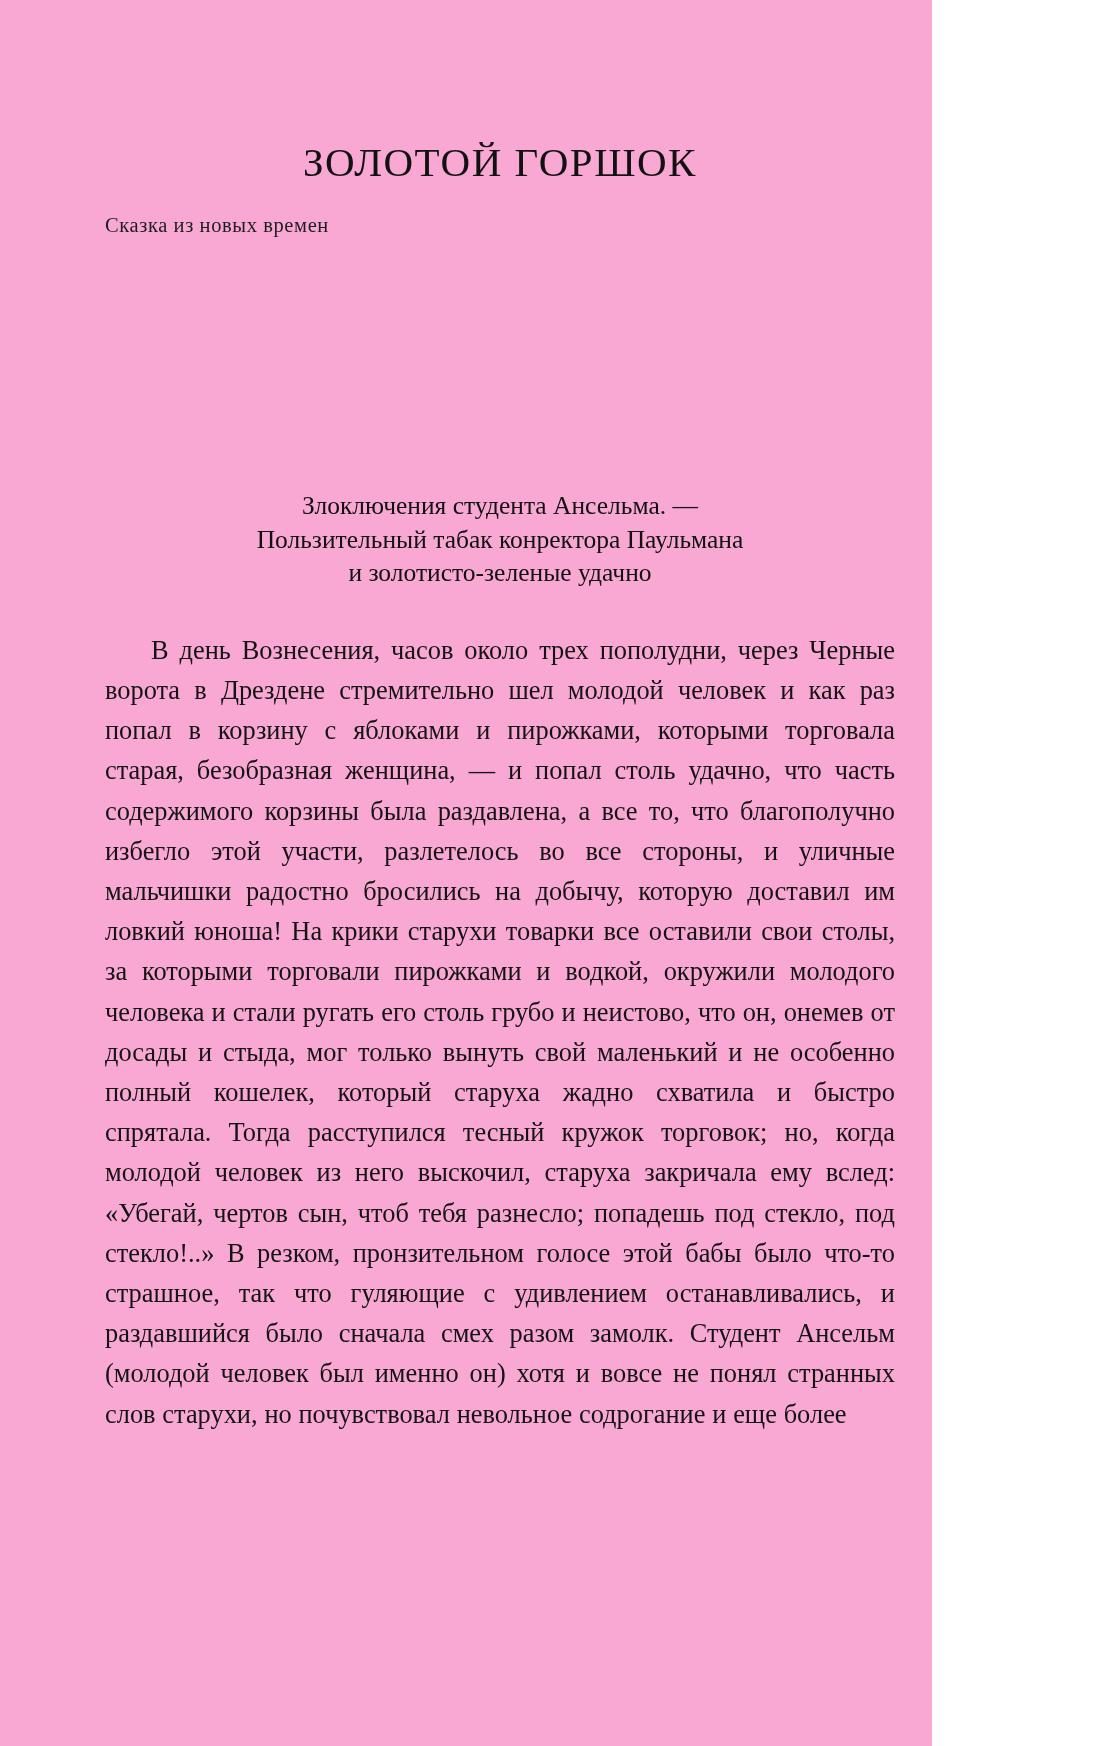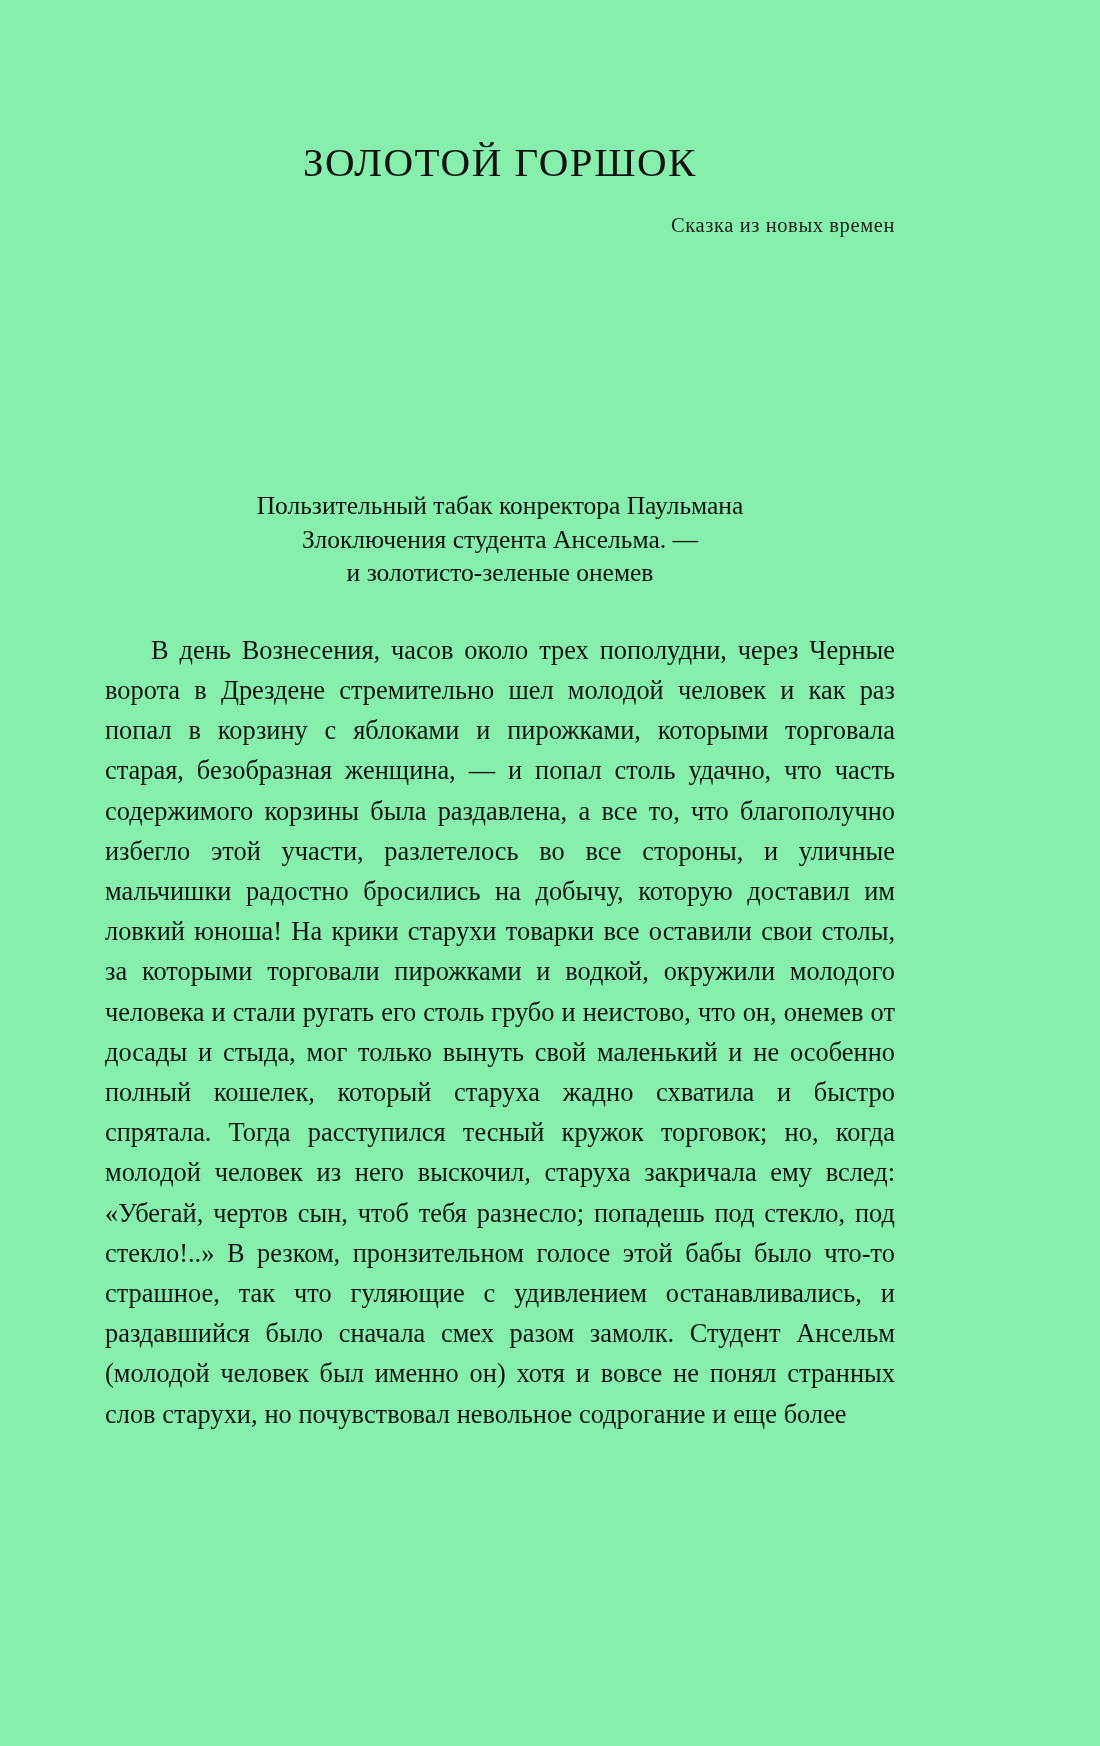--- a/index.html
+++ b/index.html
@@ -16,9 +16,9 @@
     overflow: hidden;
   }
   .page {
-    width: 1100px;
+    width: 932px;
     height: 1746px;
-    background: #86efac;
+    background: #f9a8d4;
     position: relative;
     box-sizing: border-box;
   }

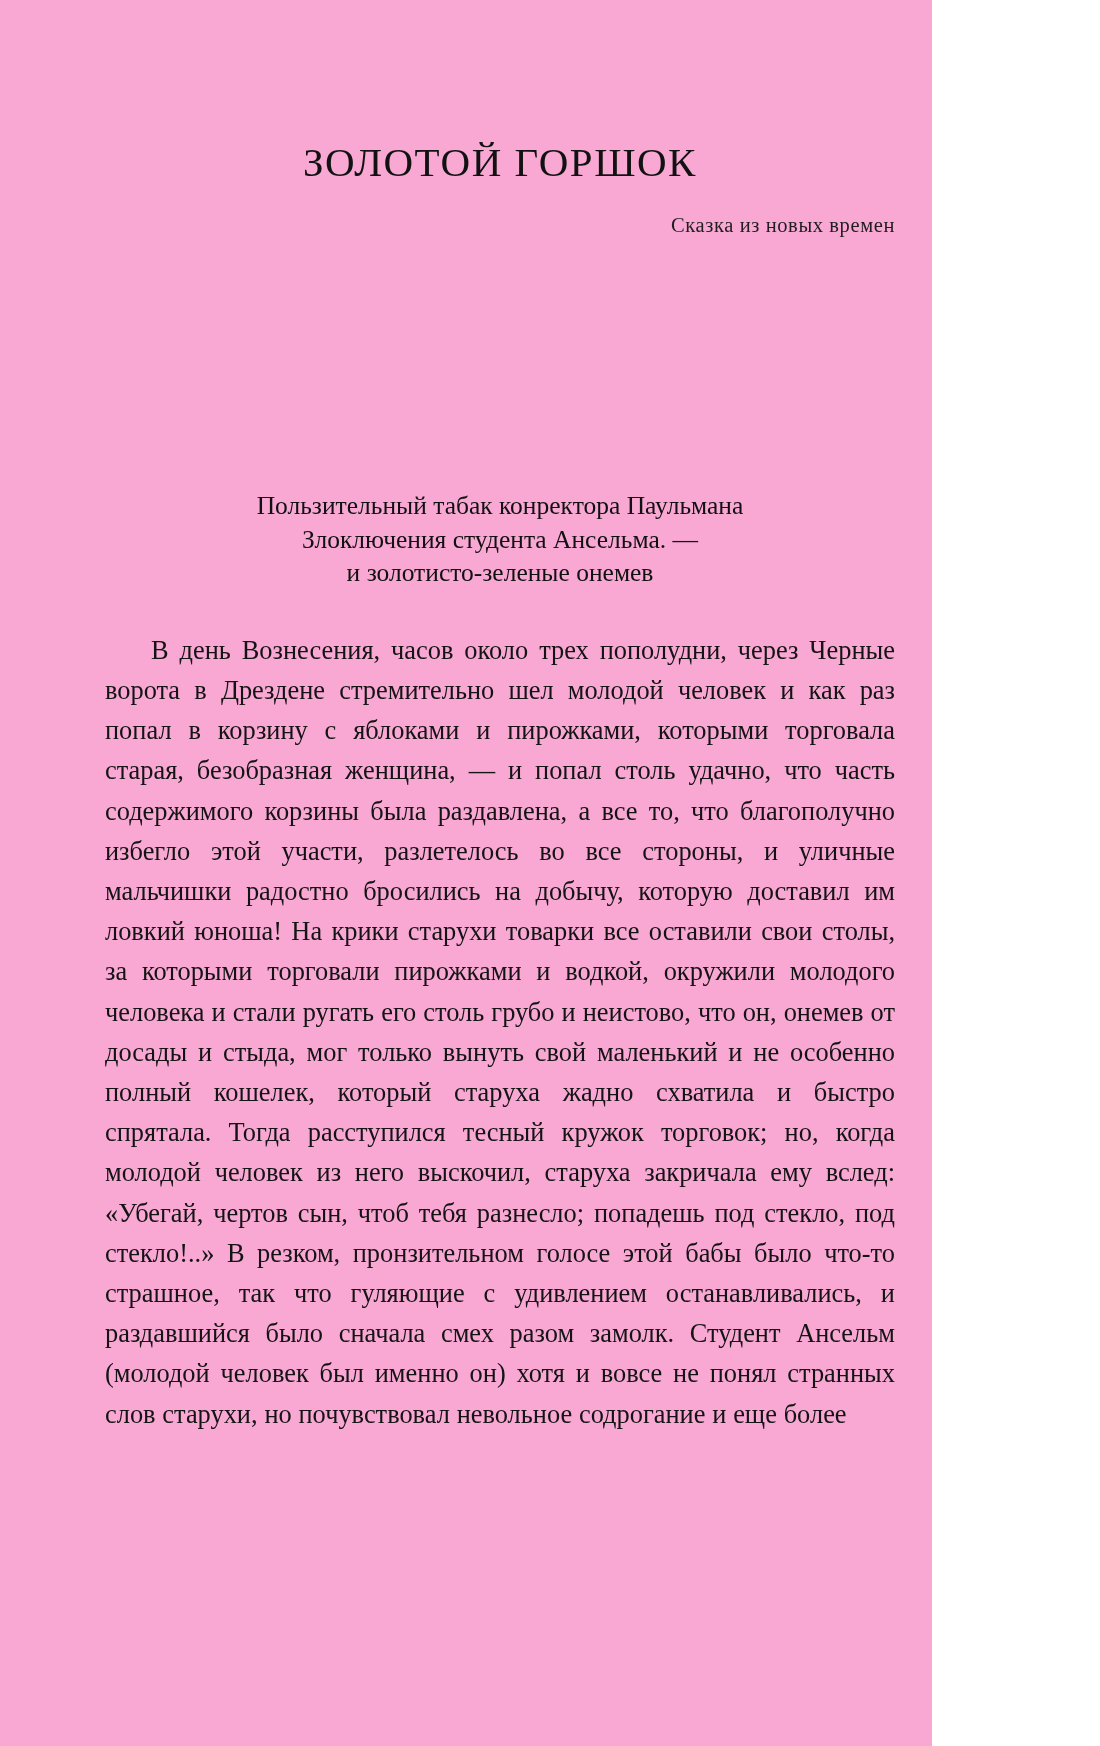--- a/index.html
+++ b/index.html
@@ -39,7 +39,7 @@
     font-family: "Liberation Serif", "DejaVu Serif", serif;
   }
   .book-subtitle {
-    text-align: right;
+    text-align: left;
     font-size: 20.5px;
     letter-spacing: 0.6px;
     color: #1e1e1e;

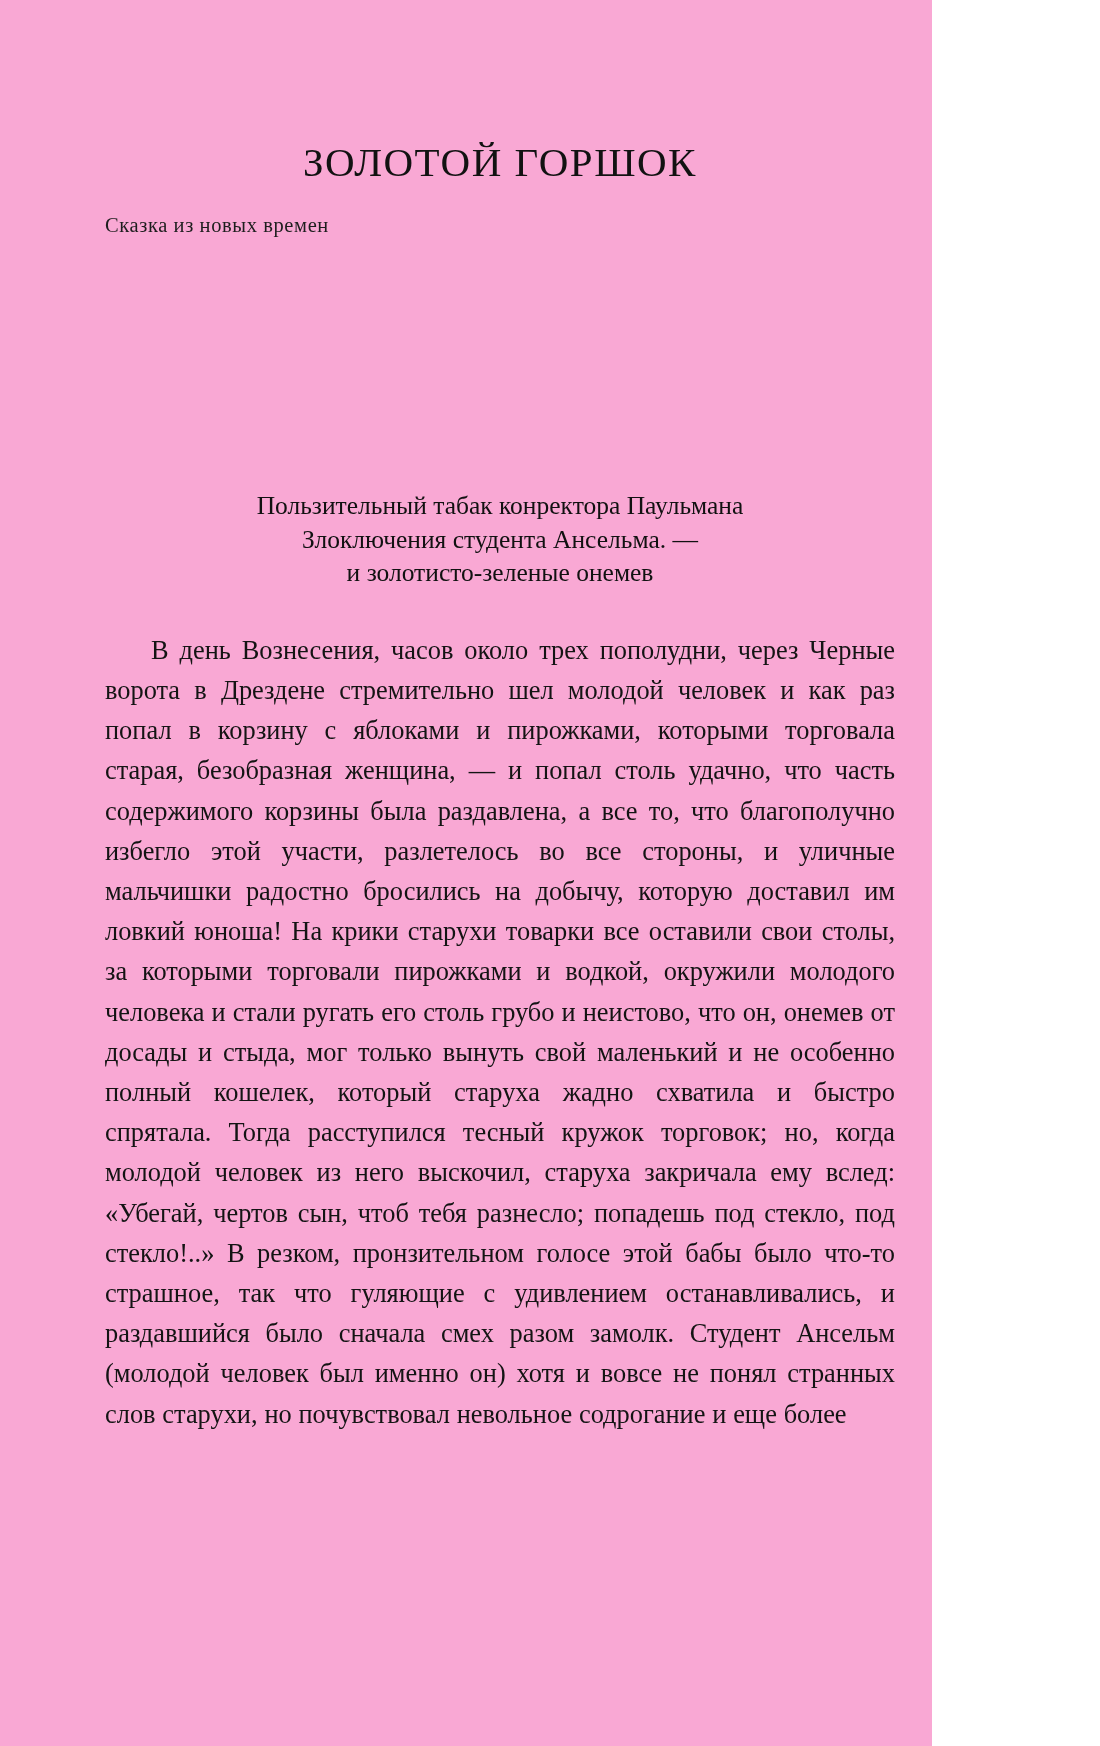--- a/index.html
+++ b/index.html
@@ -95,8 +95,8 @@
 
     <div class="vigilia-block">
       <div class="vigilia-sub">
+        <span class="ln">Злоключения студента Ансельма. —</span>
         <span class="ln">Пользительный табак конректора Паульмана</span>
-        <span class="ln">Злоключения студента Ансельма. —</span>
         <span class="ln">и золотисто-зеленые онемев</span>
       </div>
     </div>

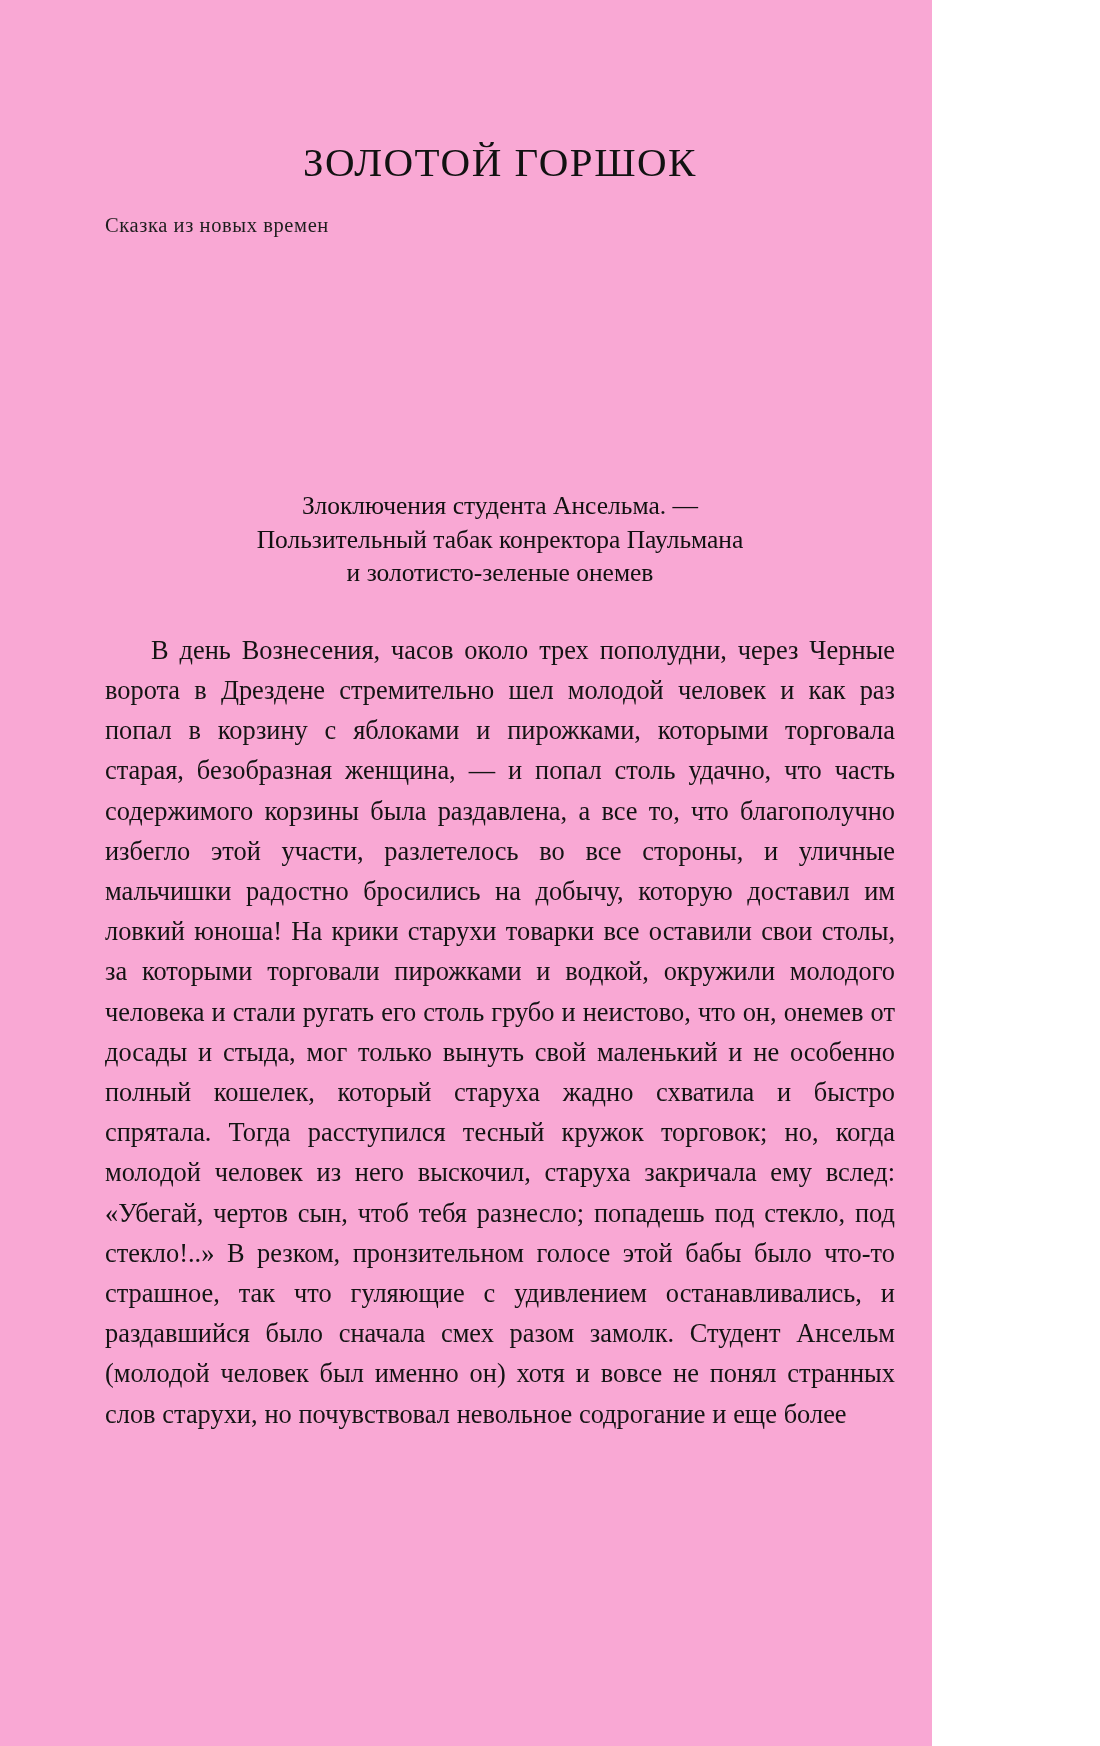--- a/index.html
+++ b/index.html
@@ -97,7 +97,7 @@
       <div class="vigilia-sub">
         <span class="ln">Злоключения студента Ансельма. —</span>
         <span class="ln">Пользительный табак конректора Паульмана</span>
-        <span class="ln">и золотисто-зеленые онемев</span>
+        <span class="ln">и золотисто-зеленые удачно</span>
       </div>
     </div>
 

